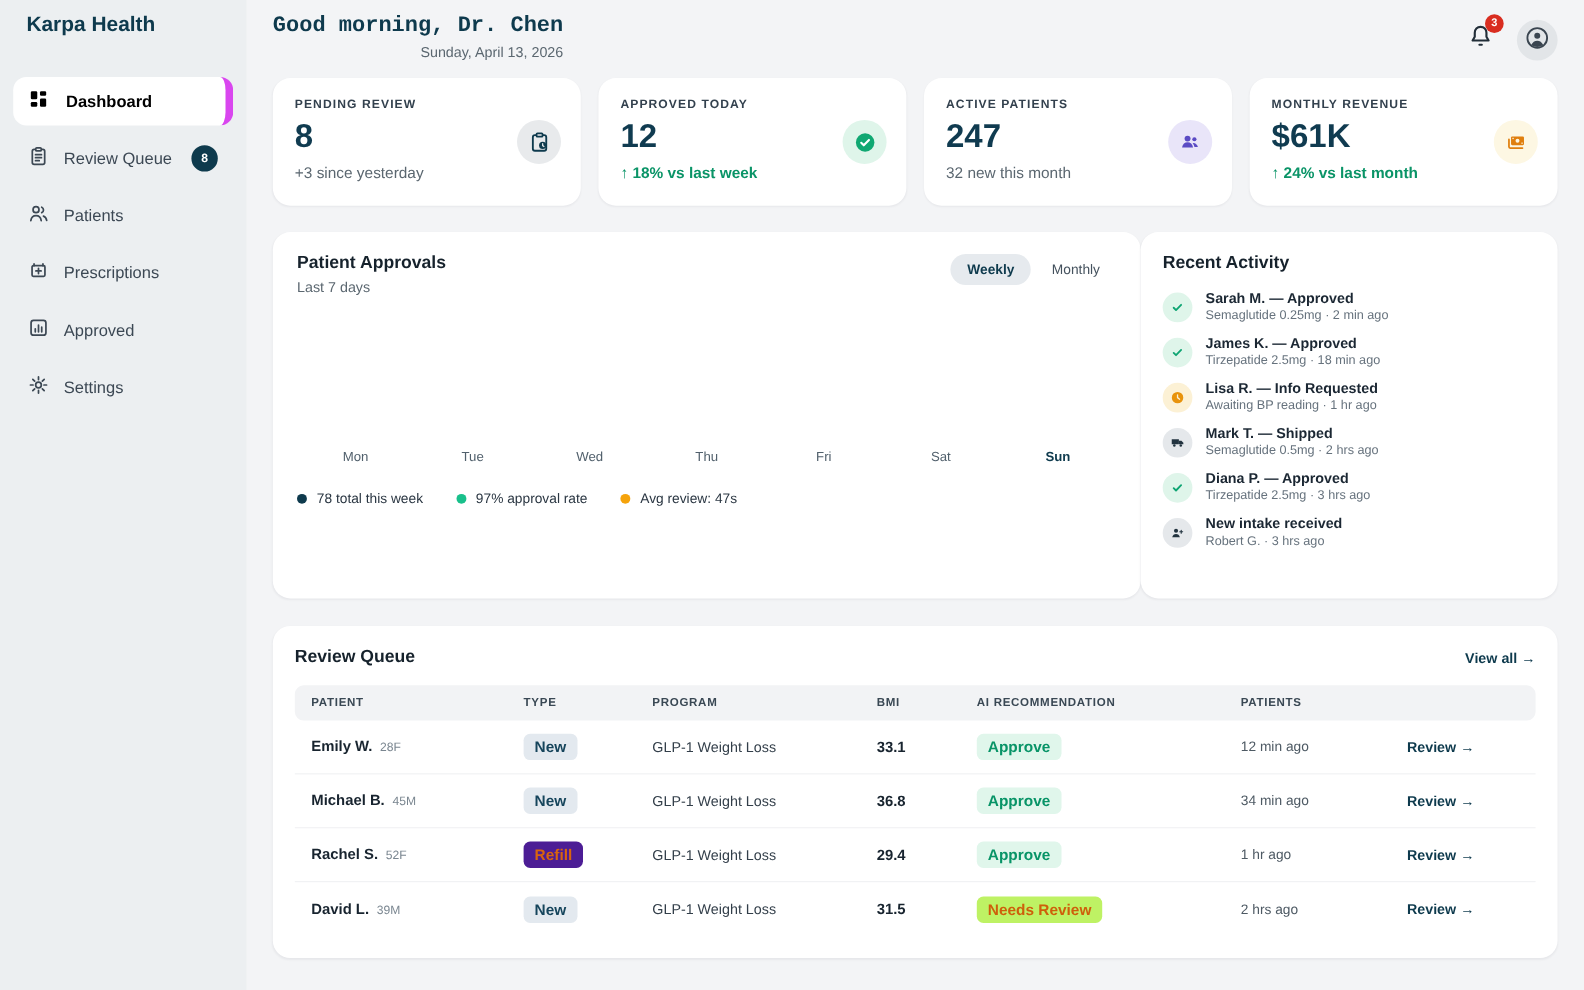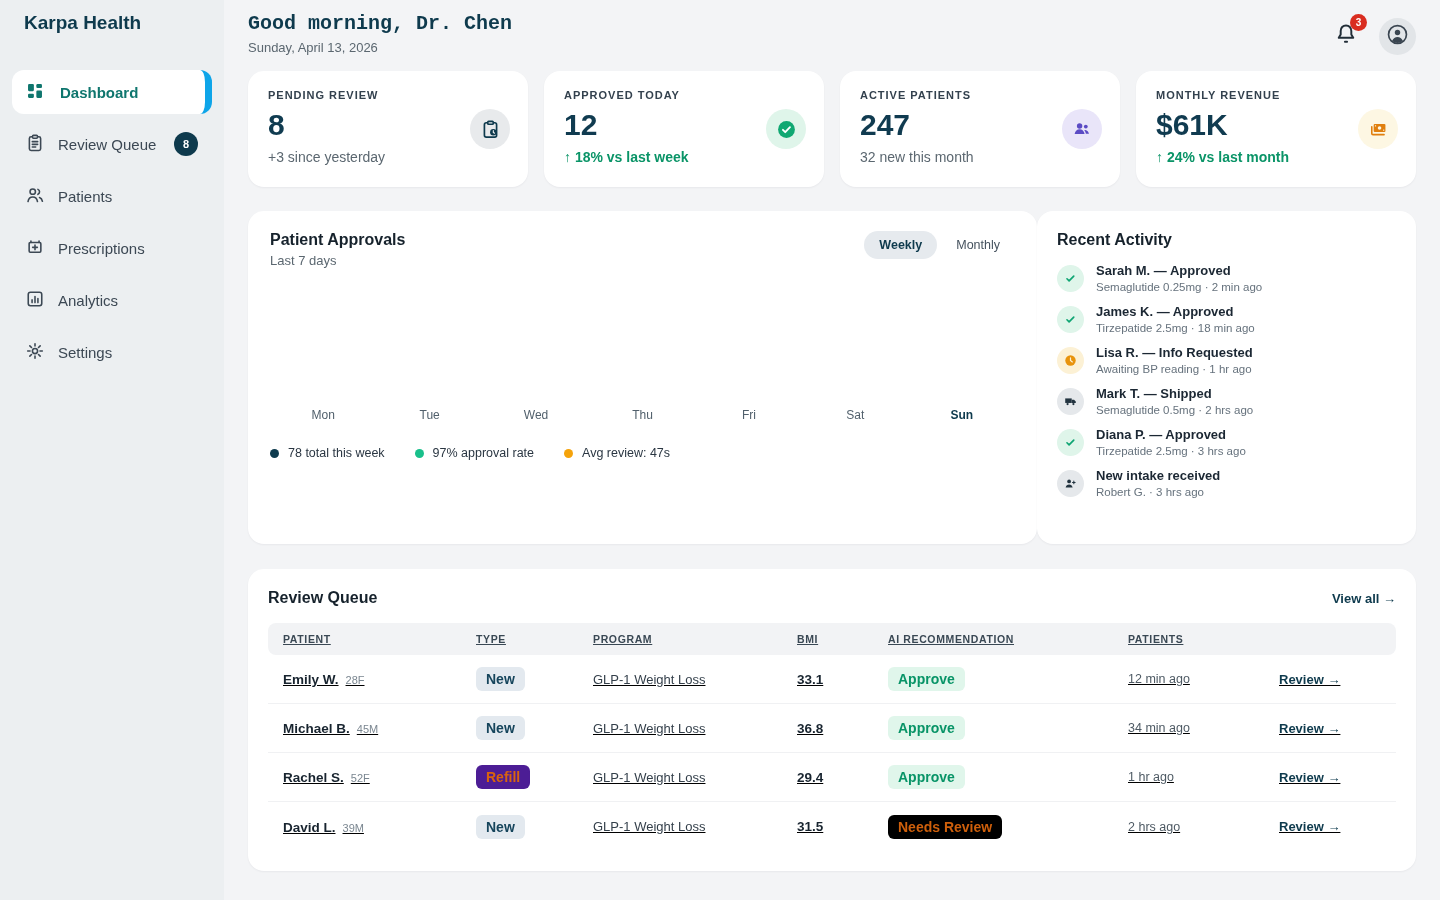--- a/index.html
+++ b/index.html
@@ -24,7 +24,7 @@
   .main { flex:1; display:flex; flex-direction:column; }
   .topbar { display:flex; justify-content:space-between; align-items:flex-start; padding:12px 24px 8px; }
   .greeting { font-size:20px; font-weight:700; color:#0E3A4D;font-family:Liberation Mono, monospace; }
-  .date { font-size:13px; color:#5B6770; margin-top:5px; }
+  .date { font-size:13px; color:#5B6770; margin-top:5px;text-align:right; }
   .top-actions { display:flex; align-items:center; gap:20px; margin-top:6px; }
   .bell-wrap { position:relative; cursor:pointer; color:#222E38; }
   .badge-count { position:absolute; top:-8px; right:-8px; background:#D92D20; color:#fff;

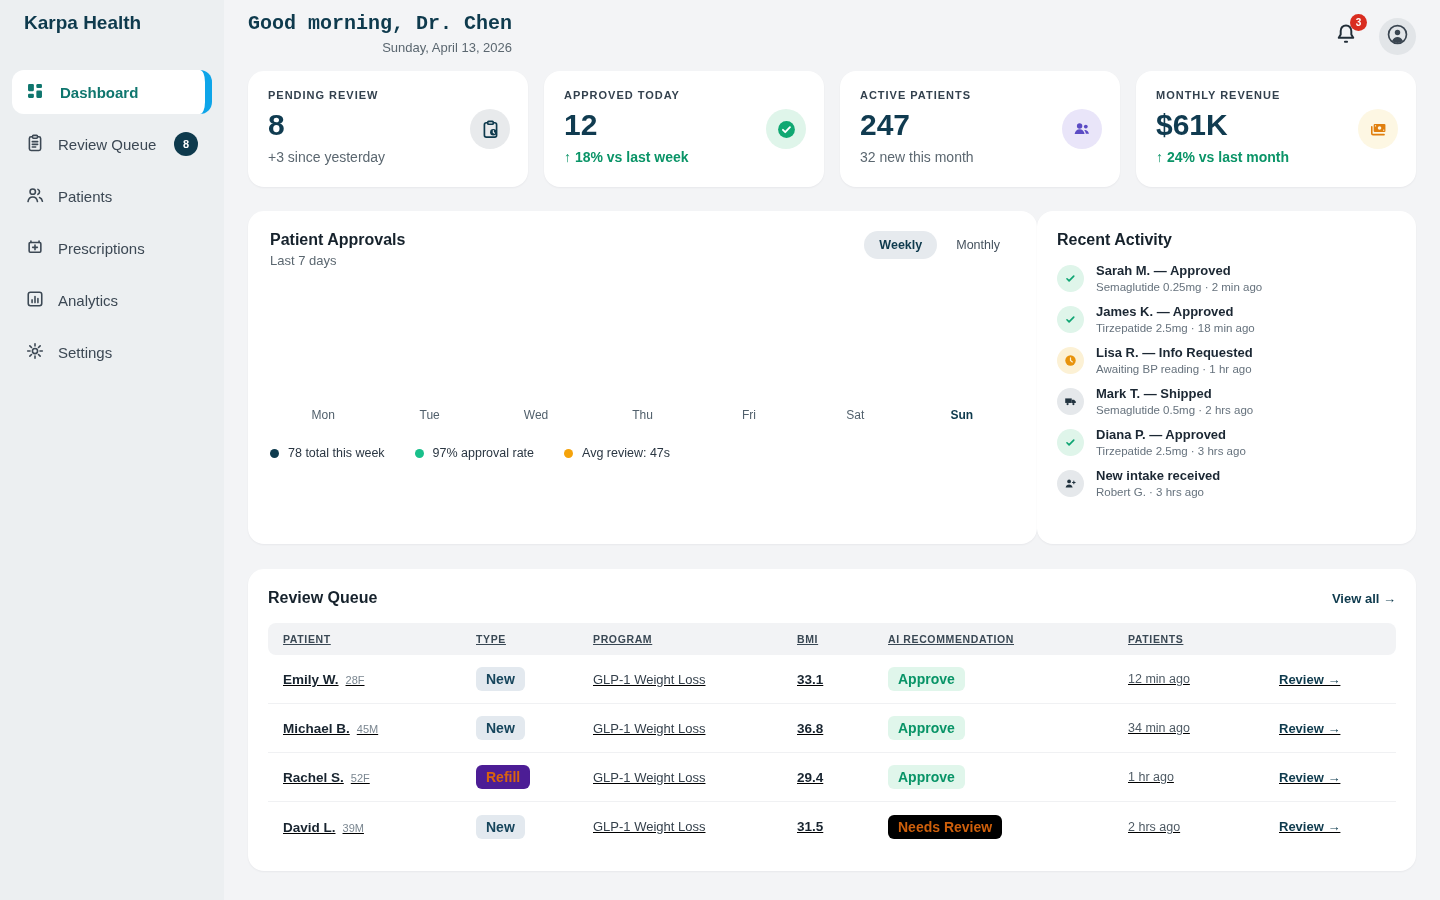--- a/index.html
+++ b/index.html
@@ -14,8 +14,8 @@
   .nav-item { display:flex; align-items:center; gap:14px; height:44px; padding:0 14px;
               border-radius:12px; color:#3C4854; font-size:15px; cursor:pointer; }
   .nav-item svg { width:18px; height:18px; flex:none; }
-  .nav-item.active { background:#FFFFFF; color:#0f766e; font-weight:700;
-                     border-right:7px solid #0ea5e9;gap:16px; }
+  .nav-item.active { background:#FFFFFF; color:#000000; font-weight:700;
+                     border-right:7px solid #d946ef;gap:16px; }
   .nav-badge { margin-left:auto; background:#0E3A4D; color:#fff; width:24px; height:24px;
                border-radius:50%; display:flex; align-items:center; justify-content:center;
                font-size:11px; font-weight:700; }

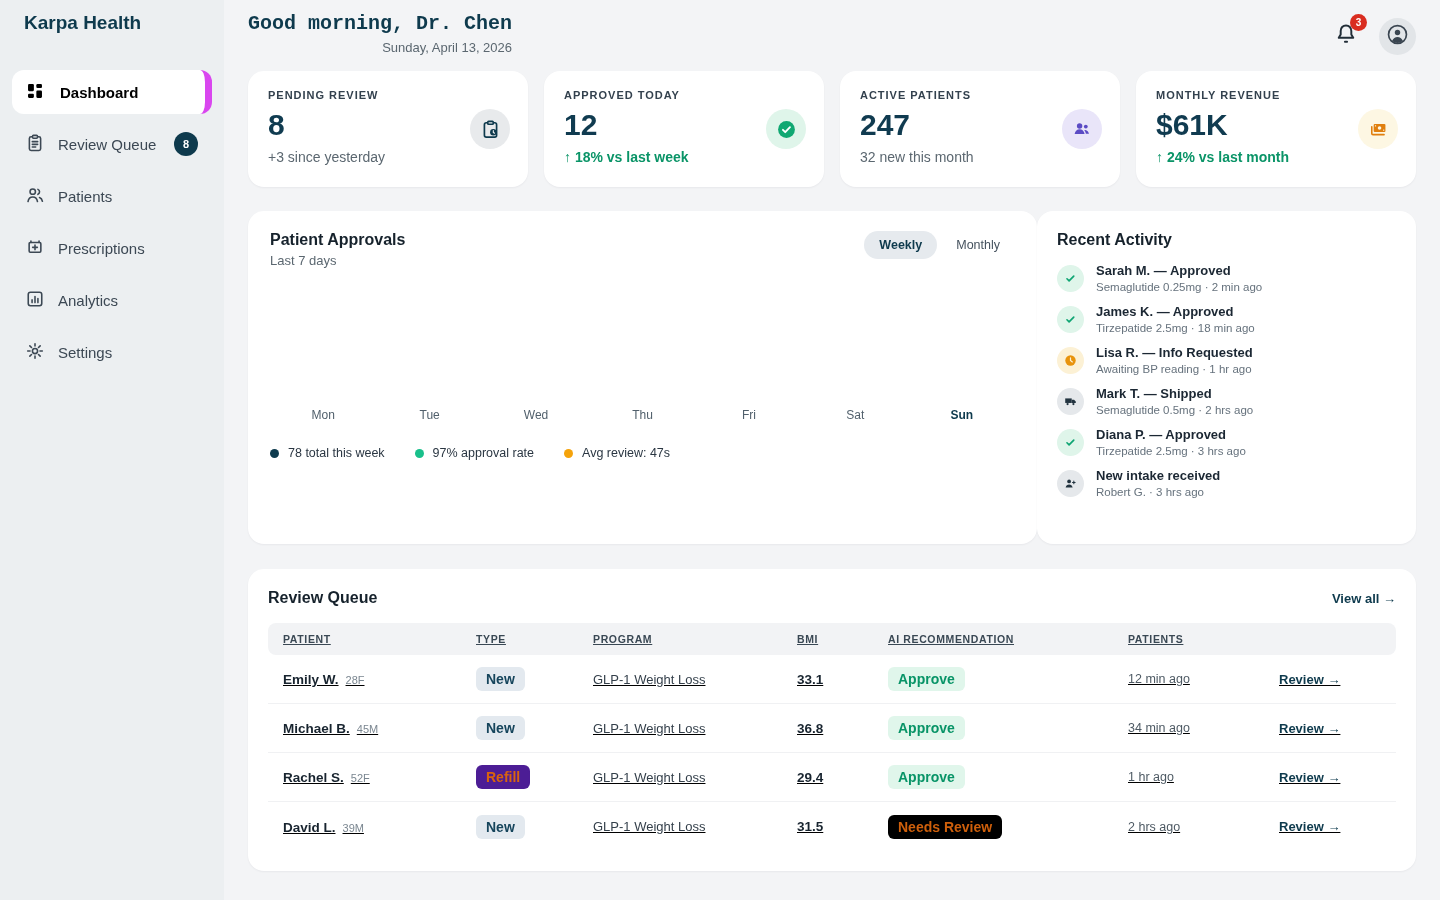--- a/index.html
+++ b/index.html
@@ -71,7 +71,7 @@
 
   .activity-card { padding:20px; height:333px; }
   .activity-list { margin-top:14px; display:flex; flex-direction:column; gap:11px; }
-  .activity-item { display:flex; gap:12px; align-items:center; }
+  .activity-item { display:flex; gap:12px; align-items:flex-end; }
   .act-icon { width:27px; height:27px; border-radius:50%; flex:none;
               display:flex; align-items:center; justify-content:center; }
   .act-icon svg { width:13px; height:13px; }

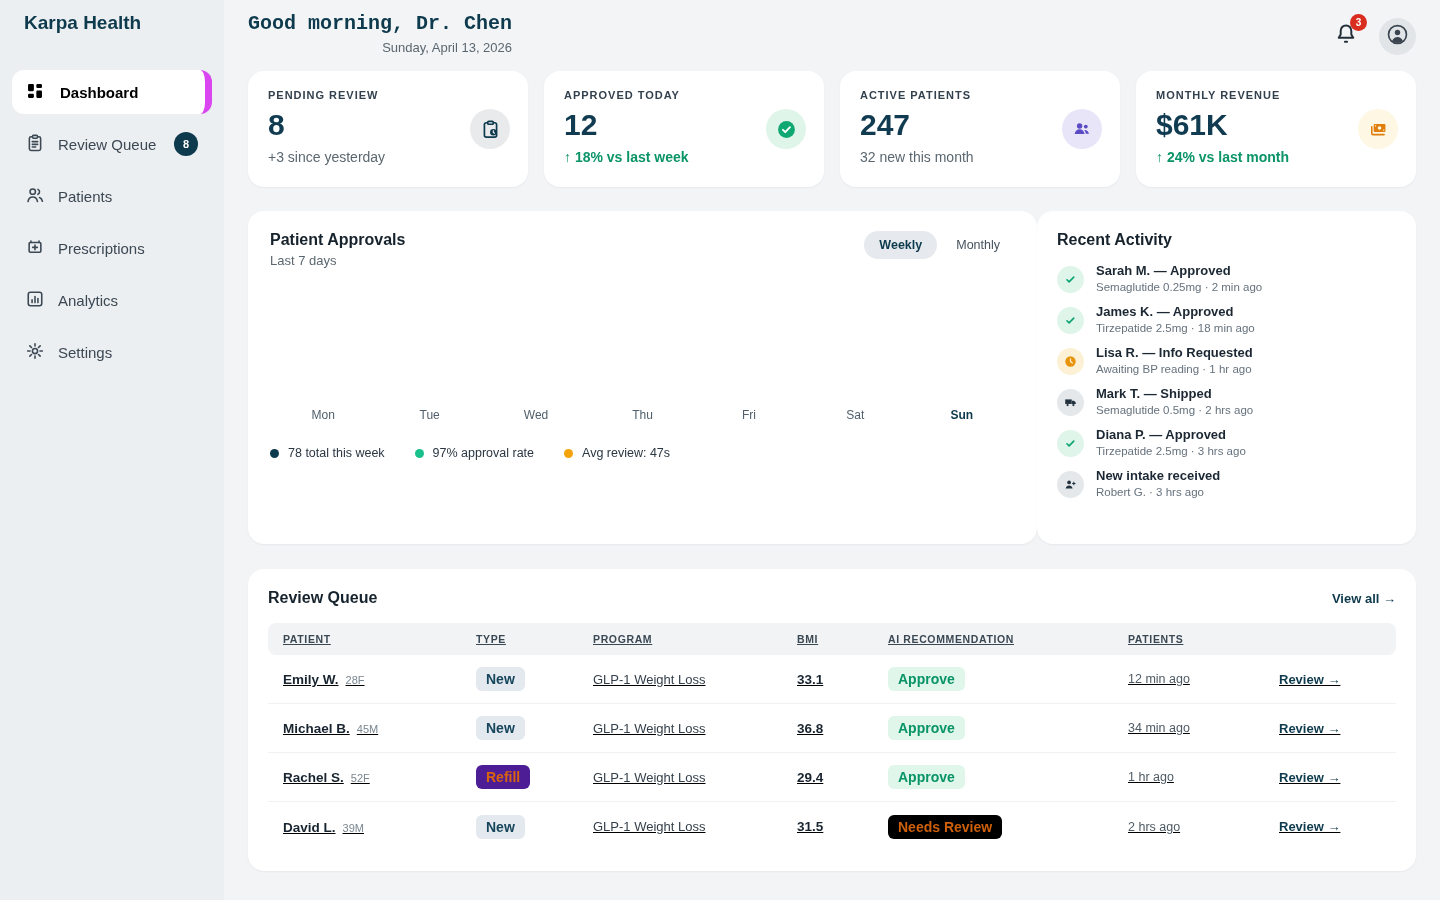--- a/index.html
+++ b/index.html
@@ -157,7 +157,7 @@
               <rect x="2" y="2" width="12" height="12" rx="2"></rect>
               <path d="M5.4 11.2V8.8M8 11.2V5.8M10.6 11.2V7.5"></path>
             </svg></span>
-        <span>Analytics</span>
+        <span>Approved</span>
       </div>
 
       <div class="nav-item">

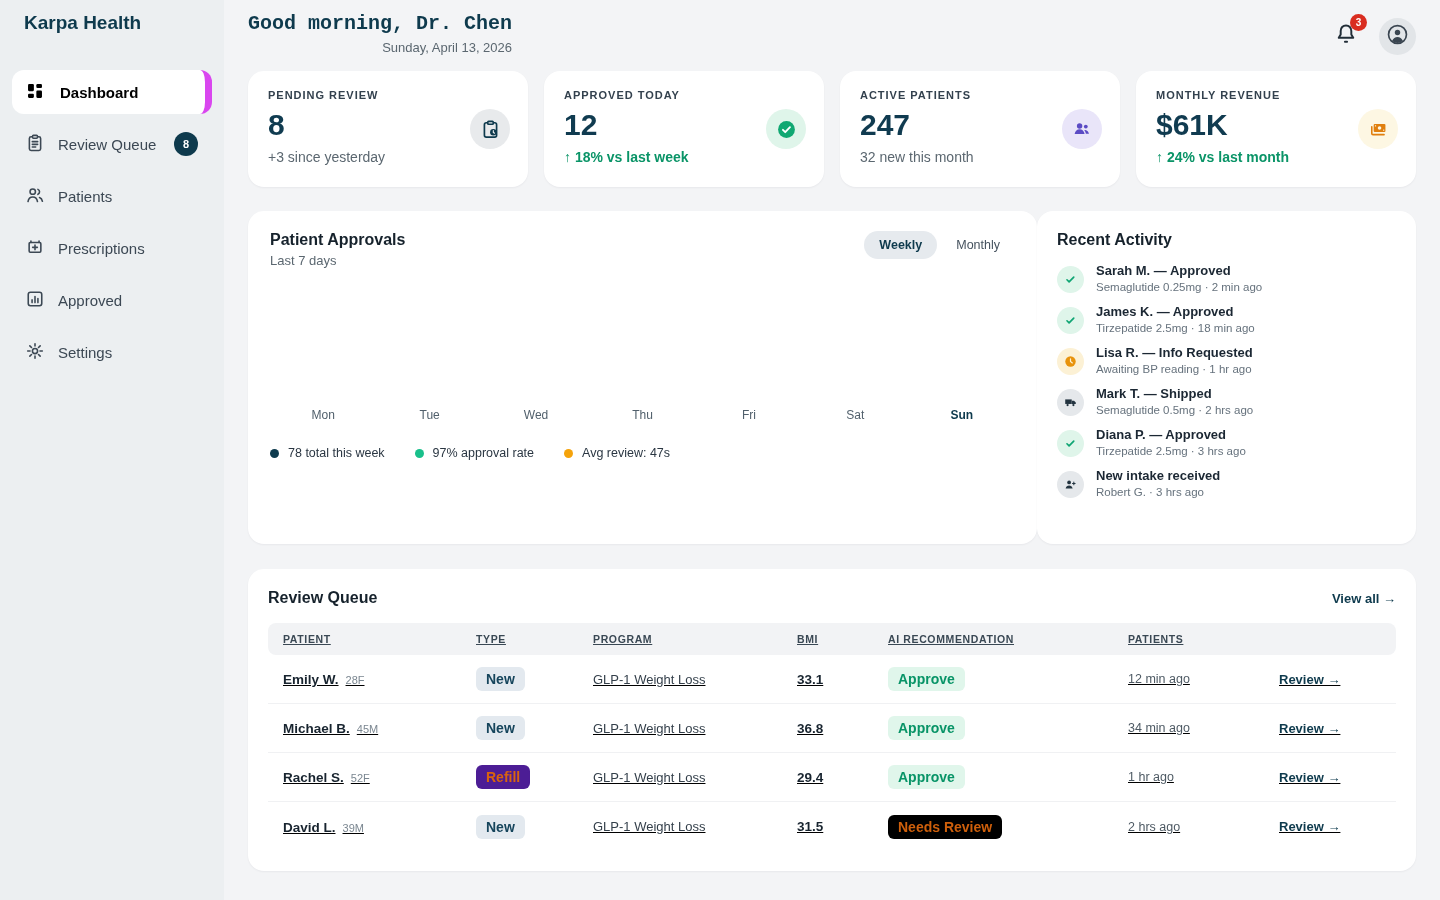--- a/index.html
+++ b/index.html
@@ -87,7 +87,7 @@
   .view-all { font-size:13px; font-weight:700; color:#0E3A4D; cursor:pointer; }
   .table { margin-top:16px; }
   .thead, .trow { display:grid; grid-template-columns:193px 117px 204px 91px 240px 151px 1fr;
-                  align-items:center; padding:0 15px;text-decoration:underline; }
+                  align-items:center; padding:0 15px; }
   .thead { background:#F2F3F5; border-radius:8px; height:32px; font-size:10.5px; font-weight:700;
            letter-spacing:.06em; color:#3A4854; }
   .trow { height:49px; border-bottom:1px solid #F0F1F3; }

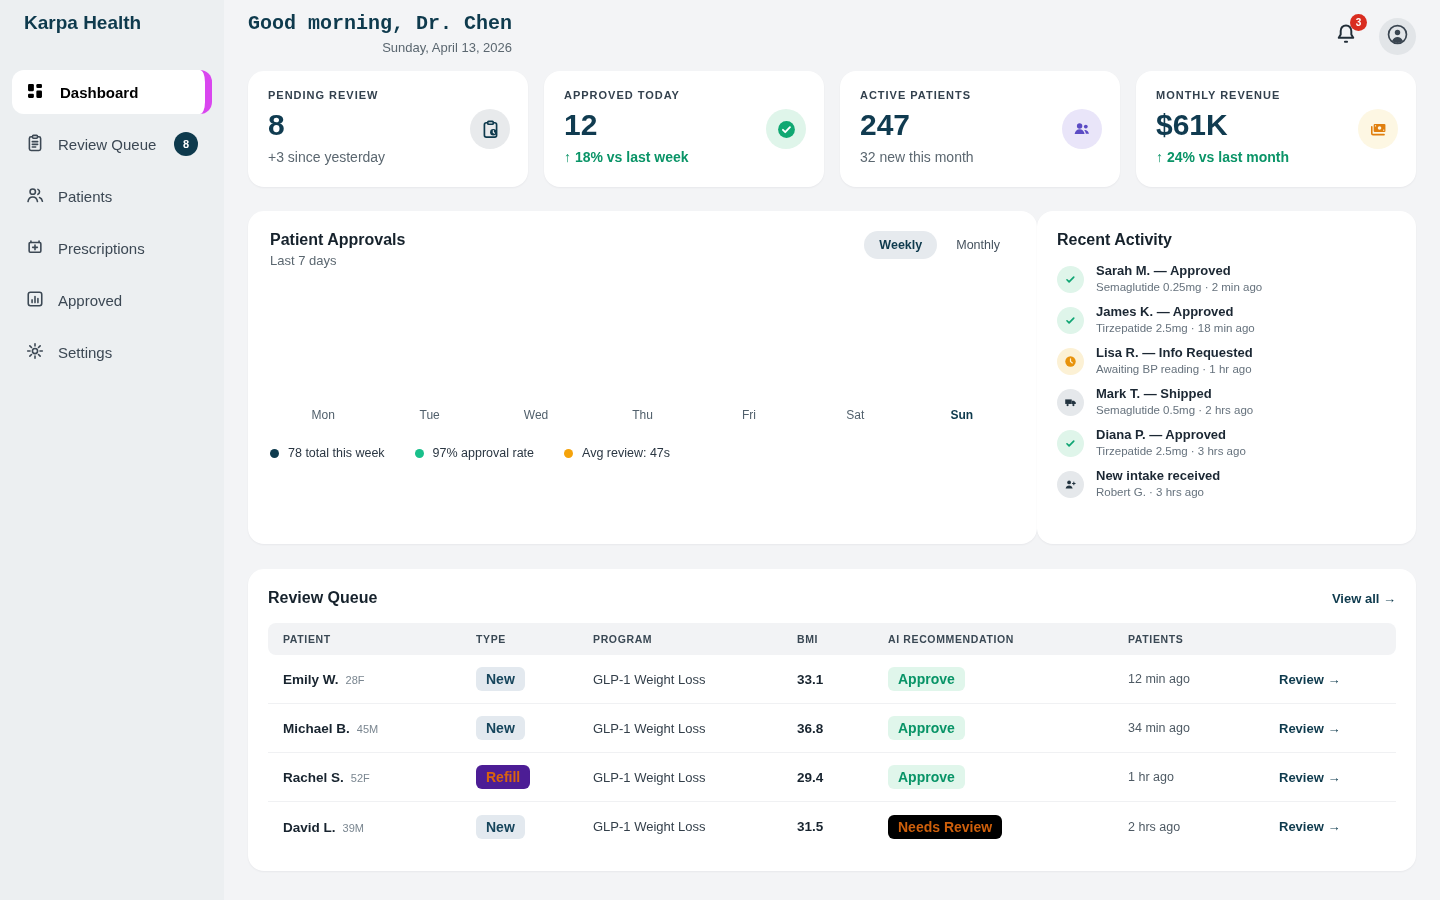--- a/index.html
+++ b/index.html
@@ -98,7 +98,7 @@
   .badge.new { background:#E3E9EF; color:#16455C; }
   .badge.refill { background:#4c1d95; color:#D9640E; }
   .badge.approve { background:#E0F6EB; color:#089467; }
-  .badge.needs { background:#000000; color:#CE5F0B; }
+  .badge.needs { background:#bef264; color:#CE5F0B; }
   .program { font-size:13px; color:#333F4A; }
   .bmi { font-size:13.5px; font-weight:700; color:#18242F; }
   .submitted { font-size:12.5px; color:#4E5A64; }

